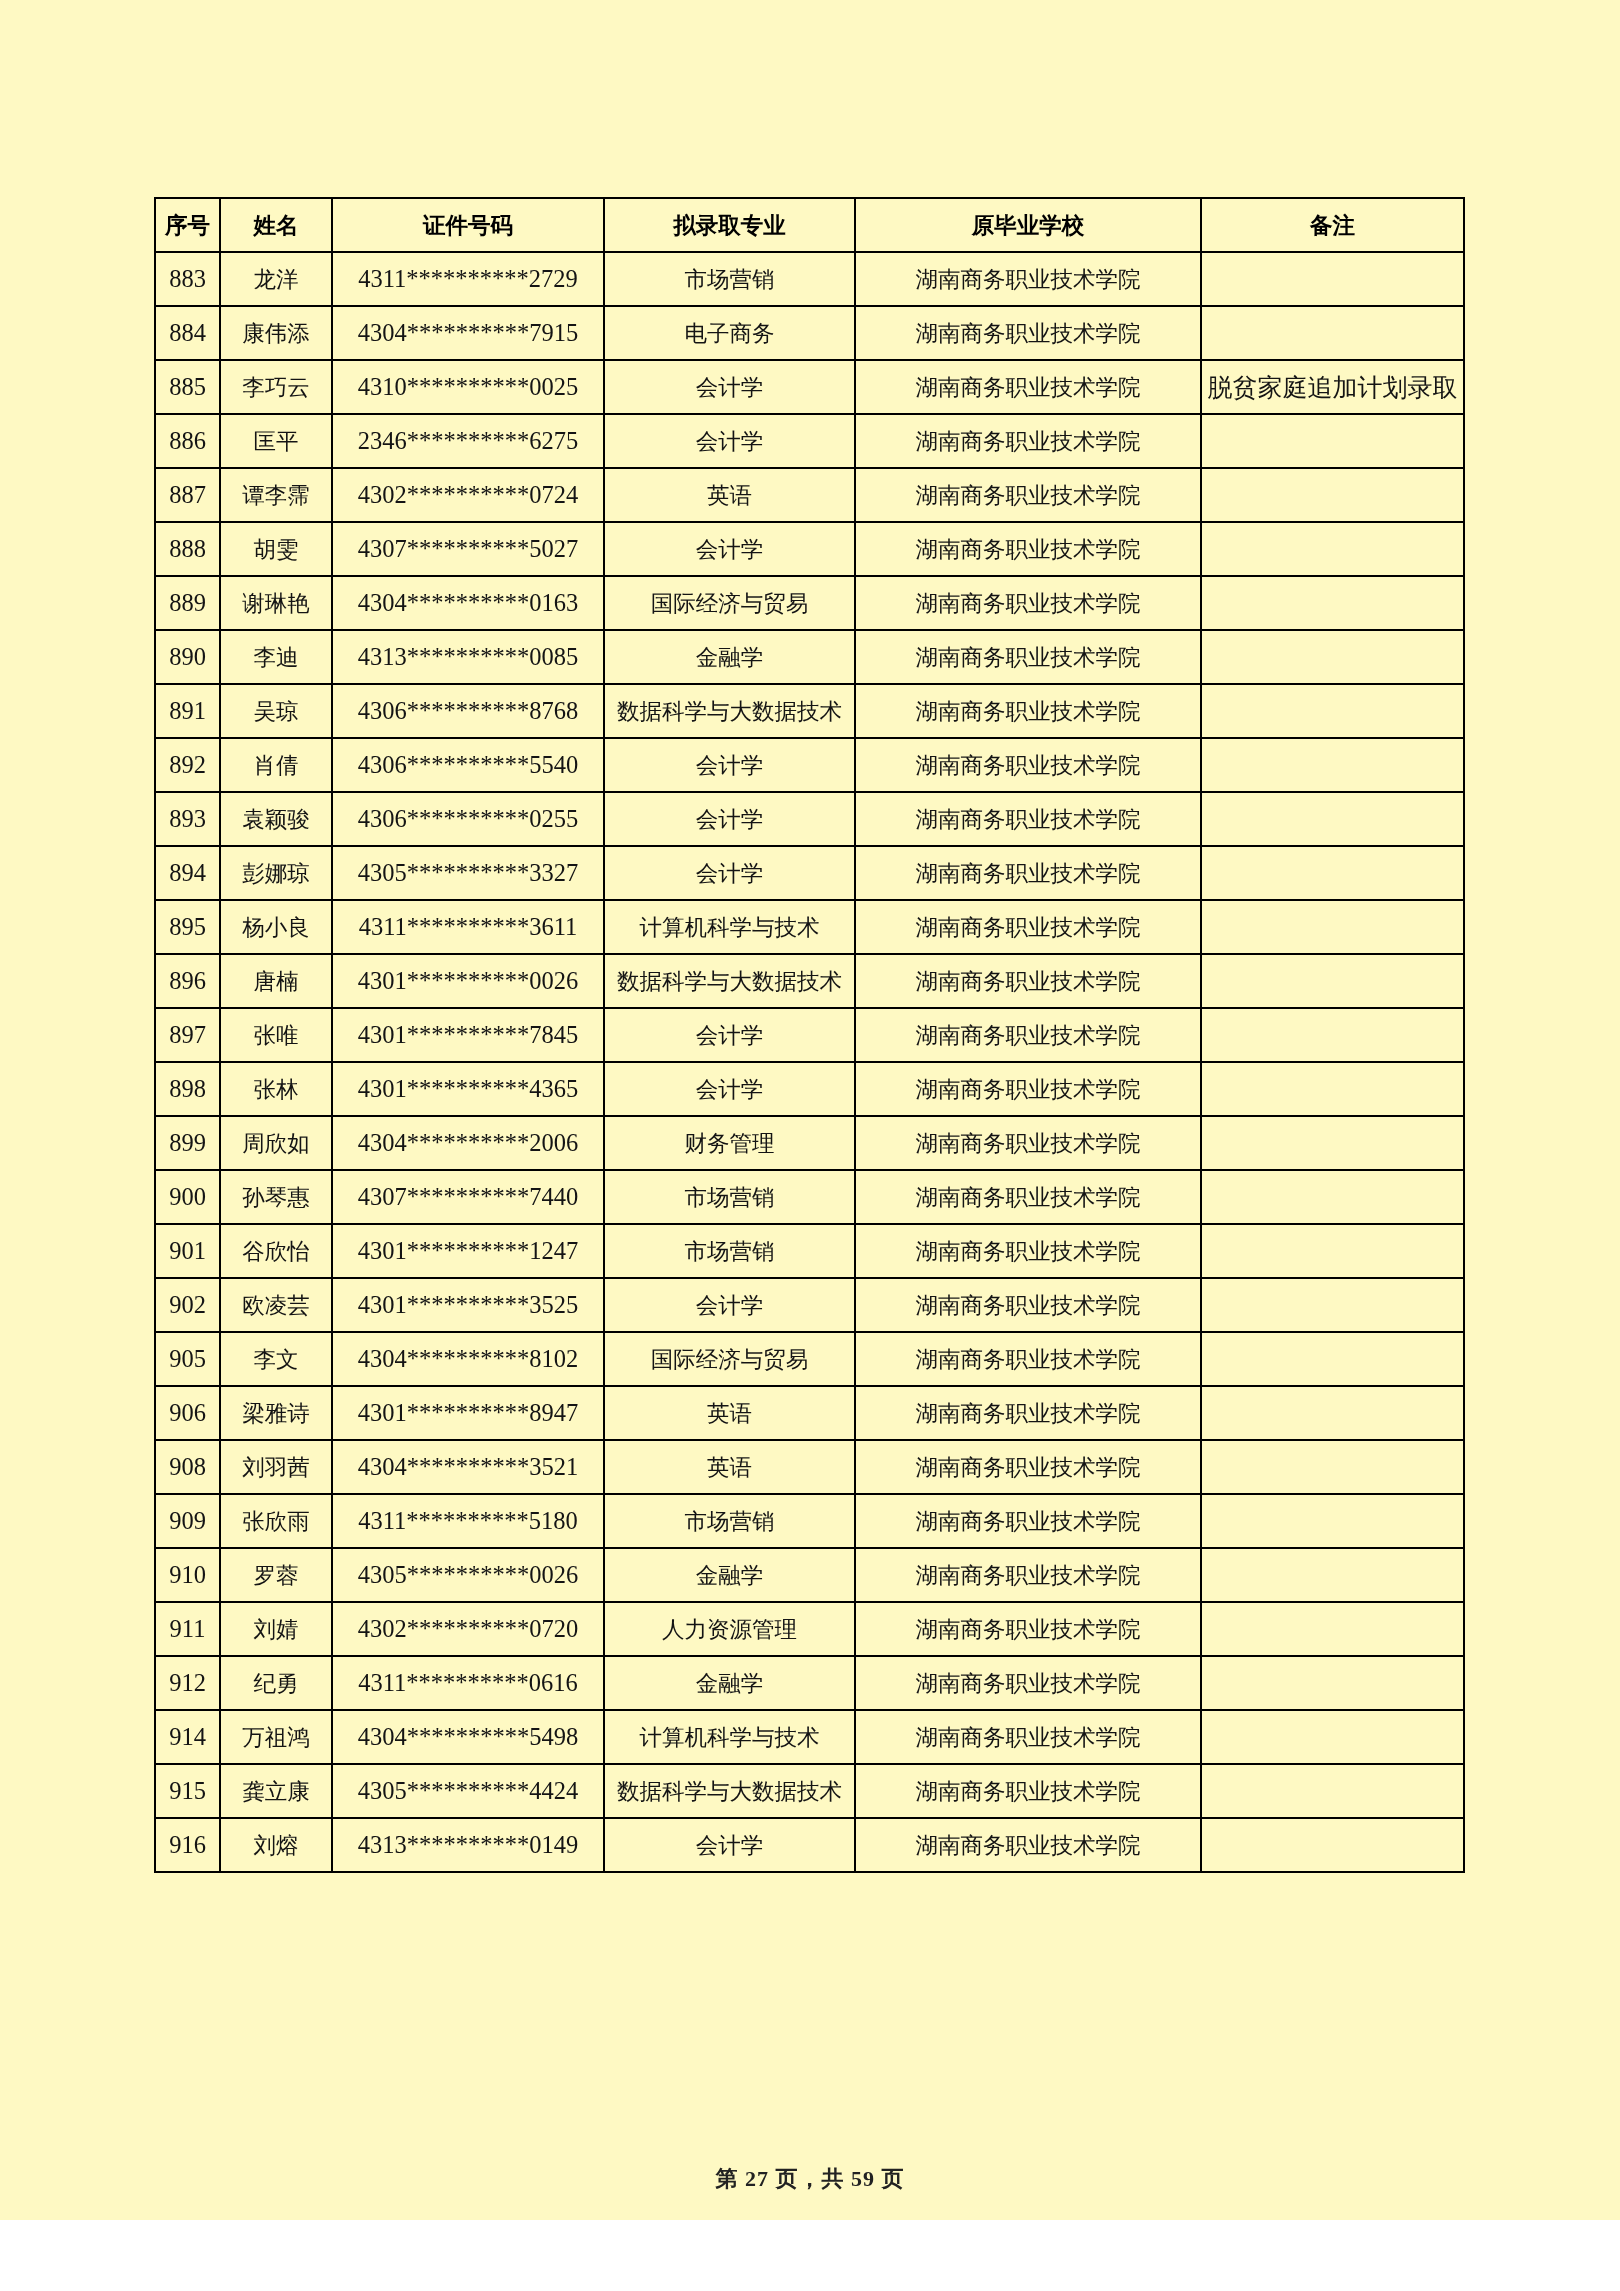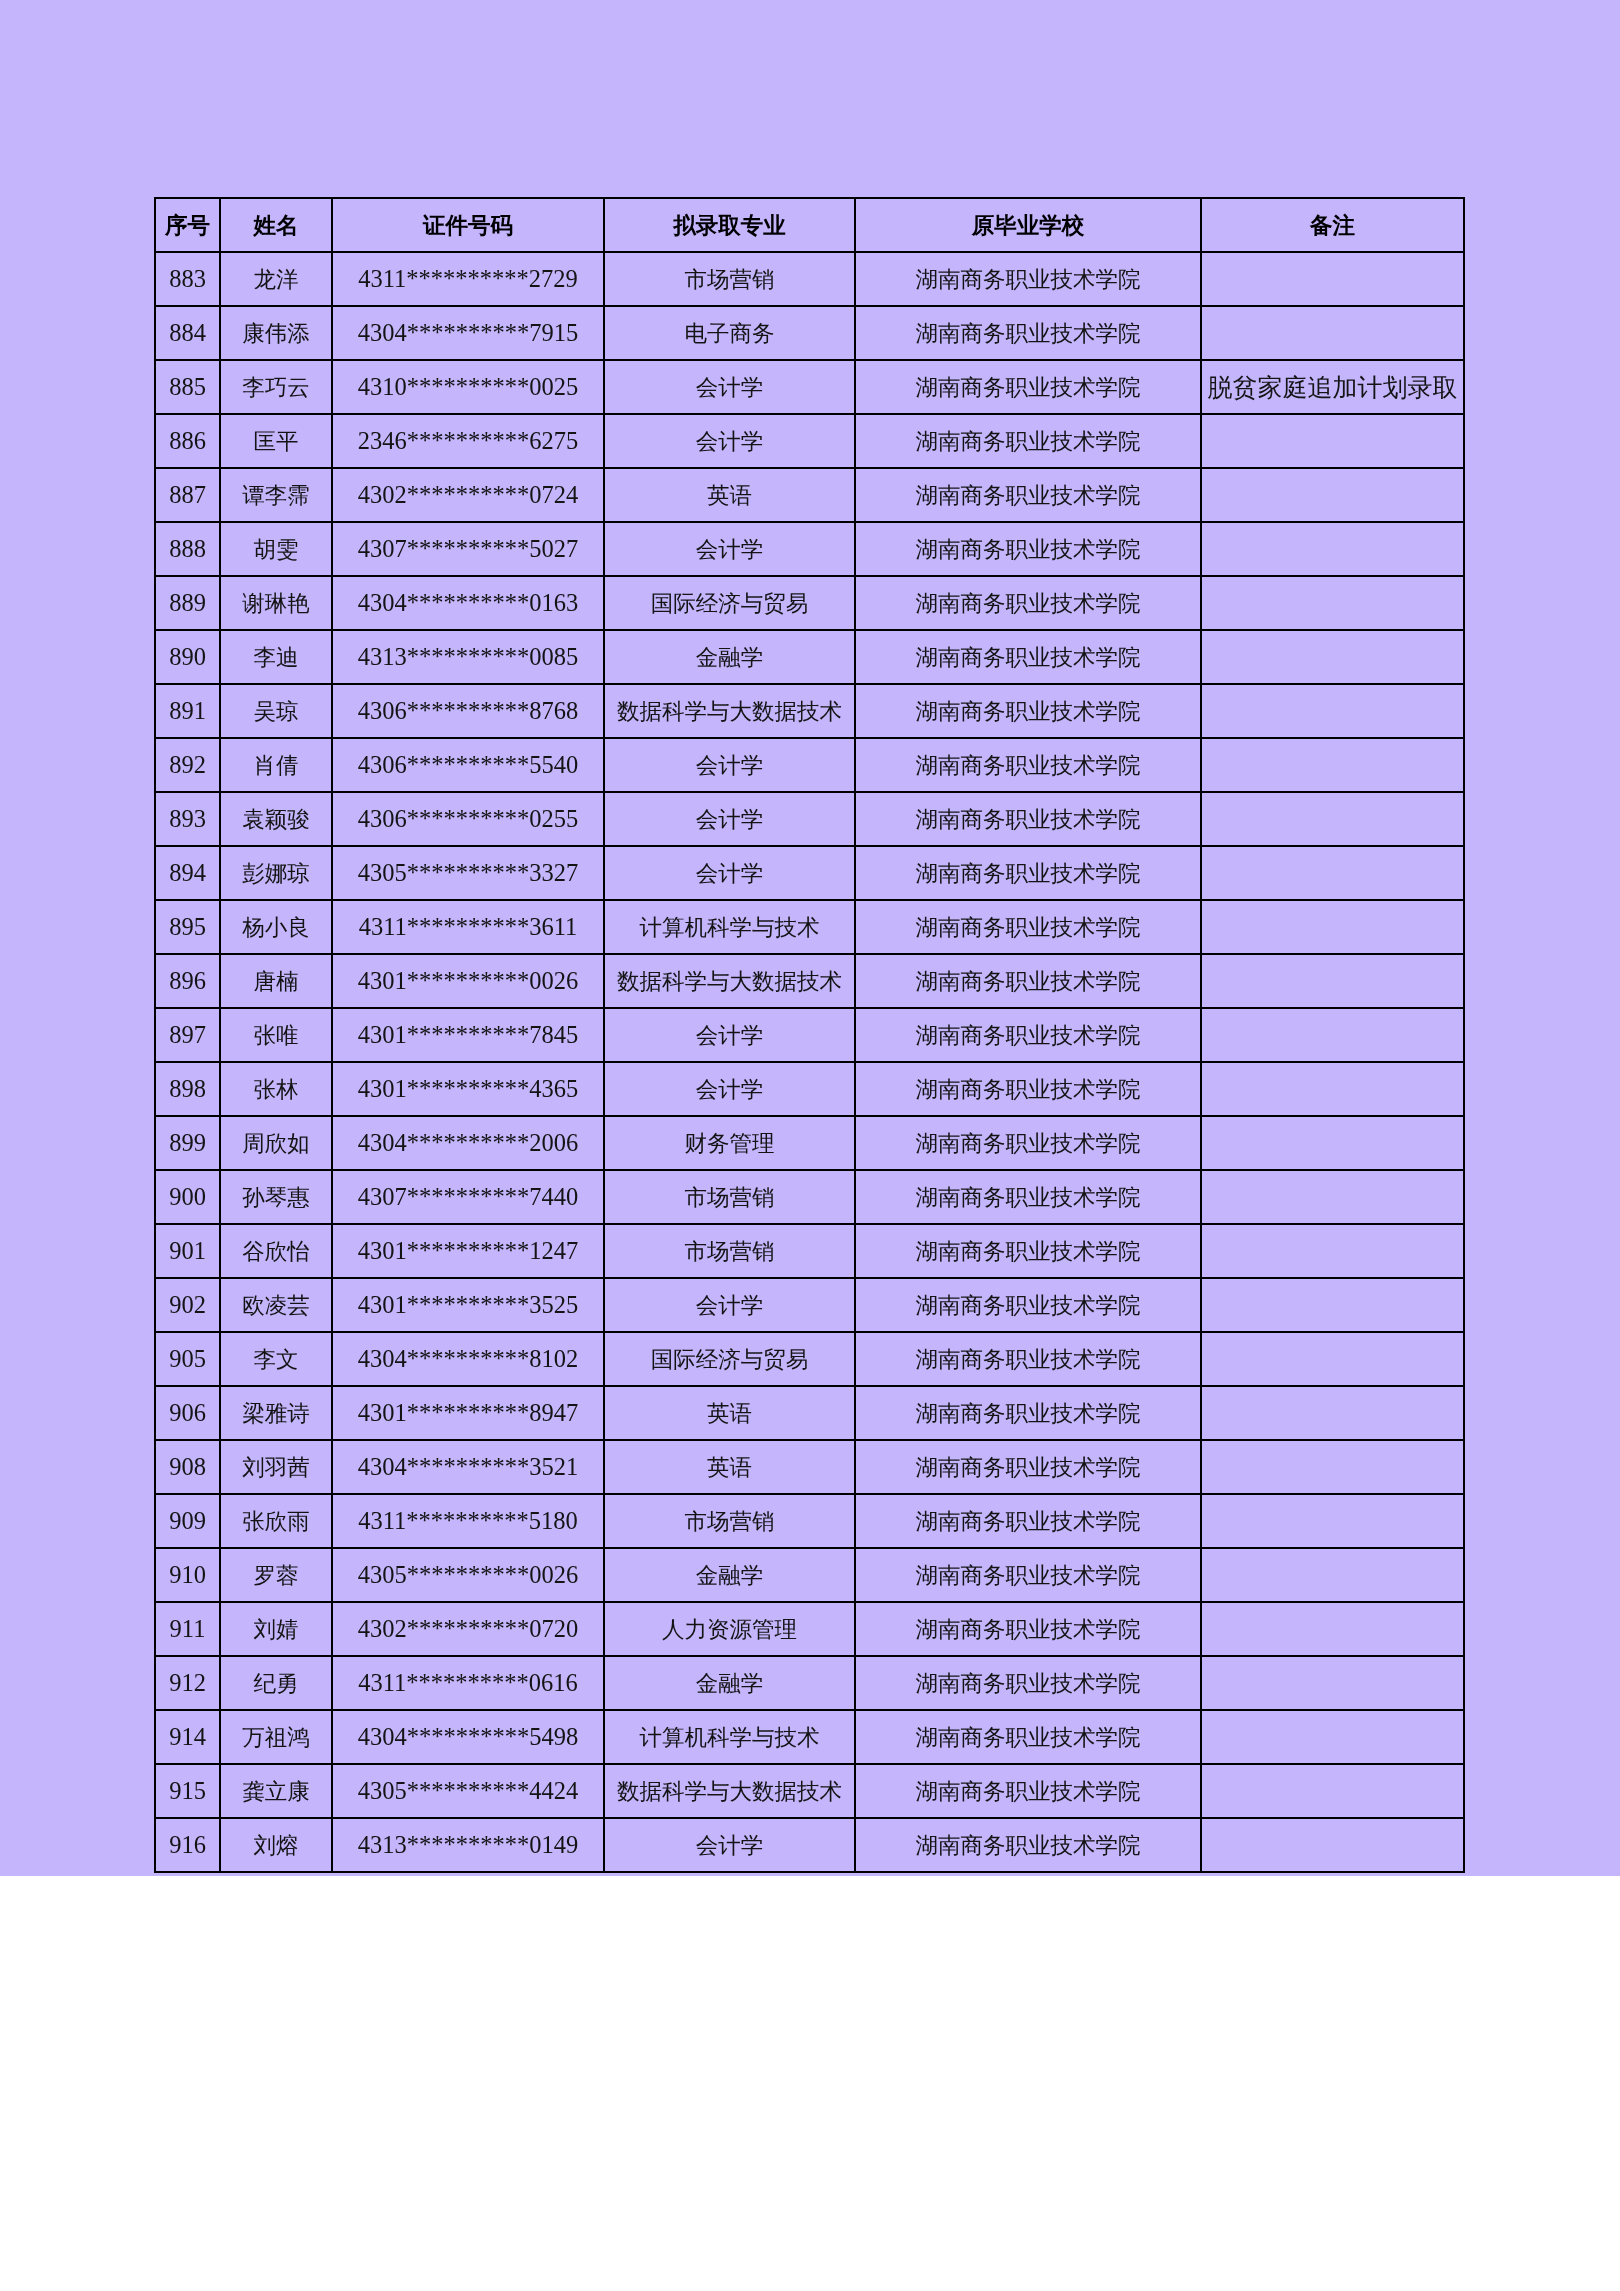--- a/index.html
+++ b/index.html
@@ -5,8 +5,8 @@
   html,body { margin:0; padding:0; background:#ffffff; }
   .page {
     position:relative;
-    width:1620px; height:1876px;
-    background:#c4b5fd;
+    width:1620px; height:2220px;
+    background:#fef9c3;
     color:#111;
     font-family:"Liberation Serif","DejaVu Serif",serif;
     overflow:hidden;

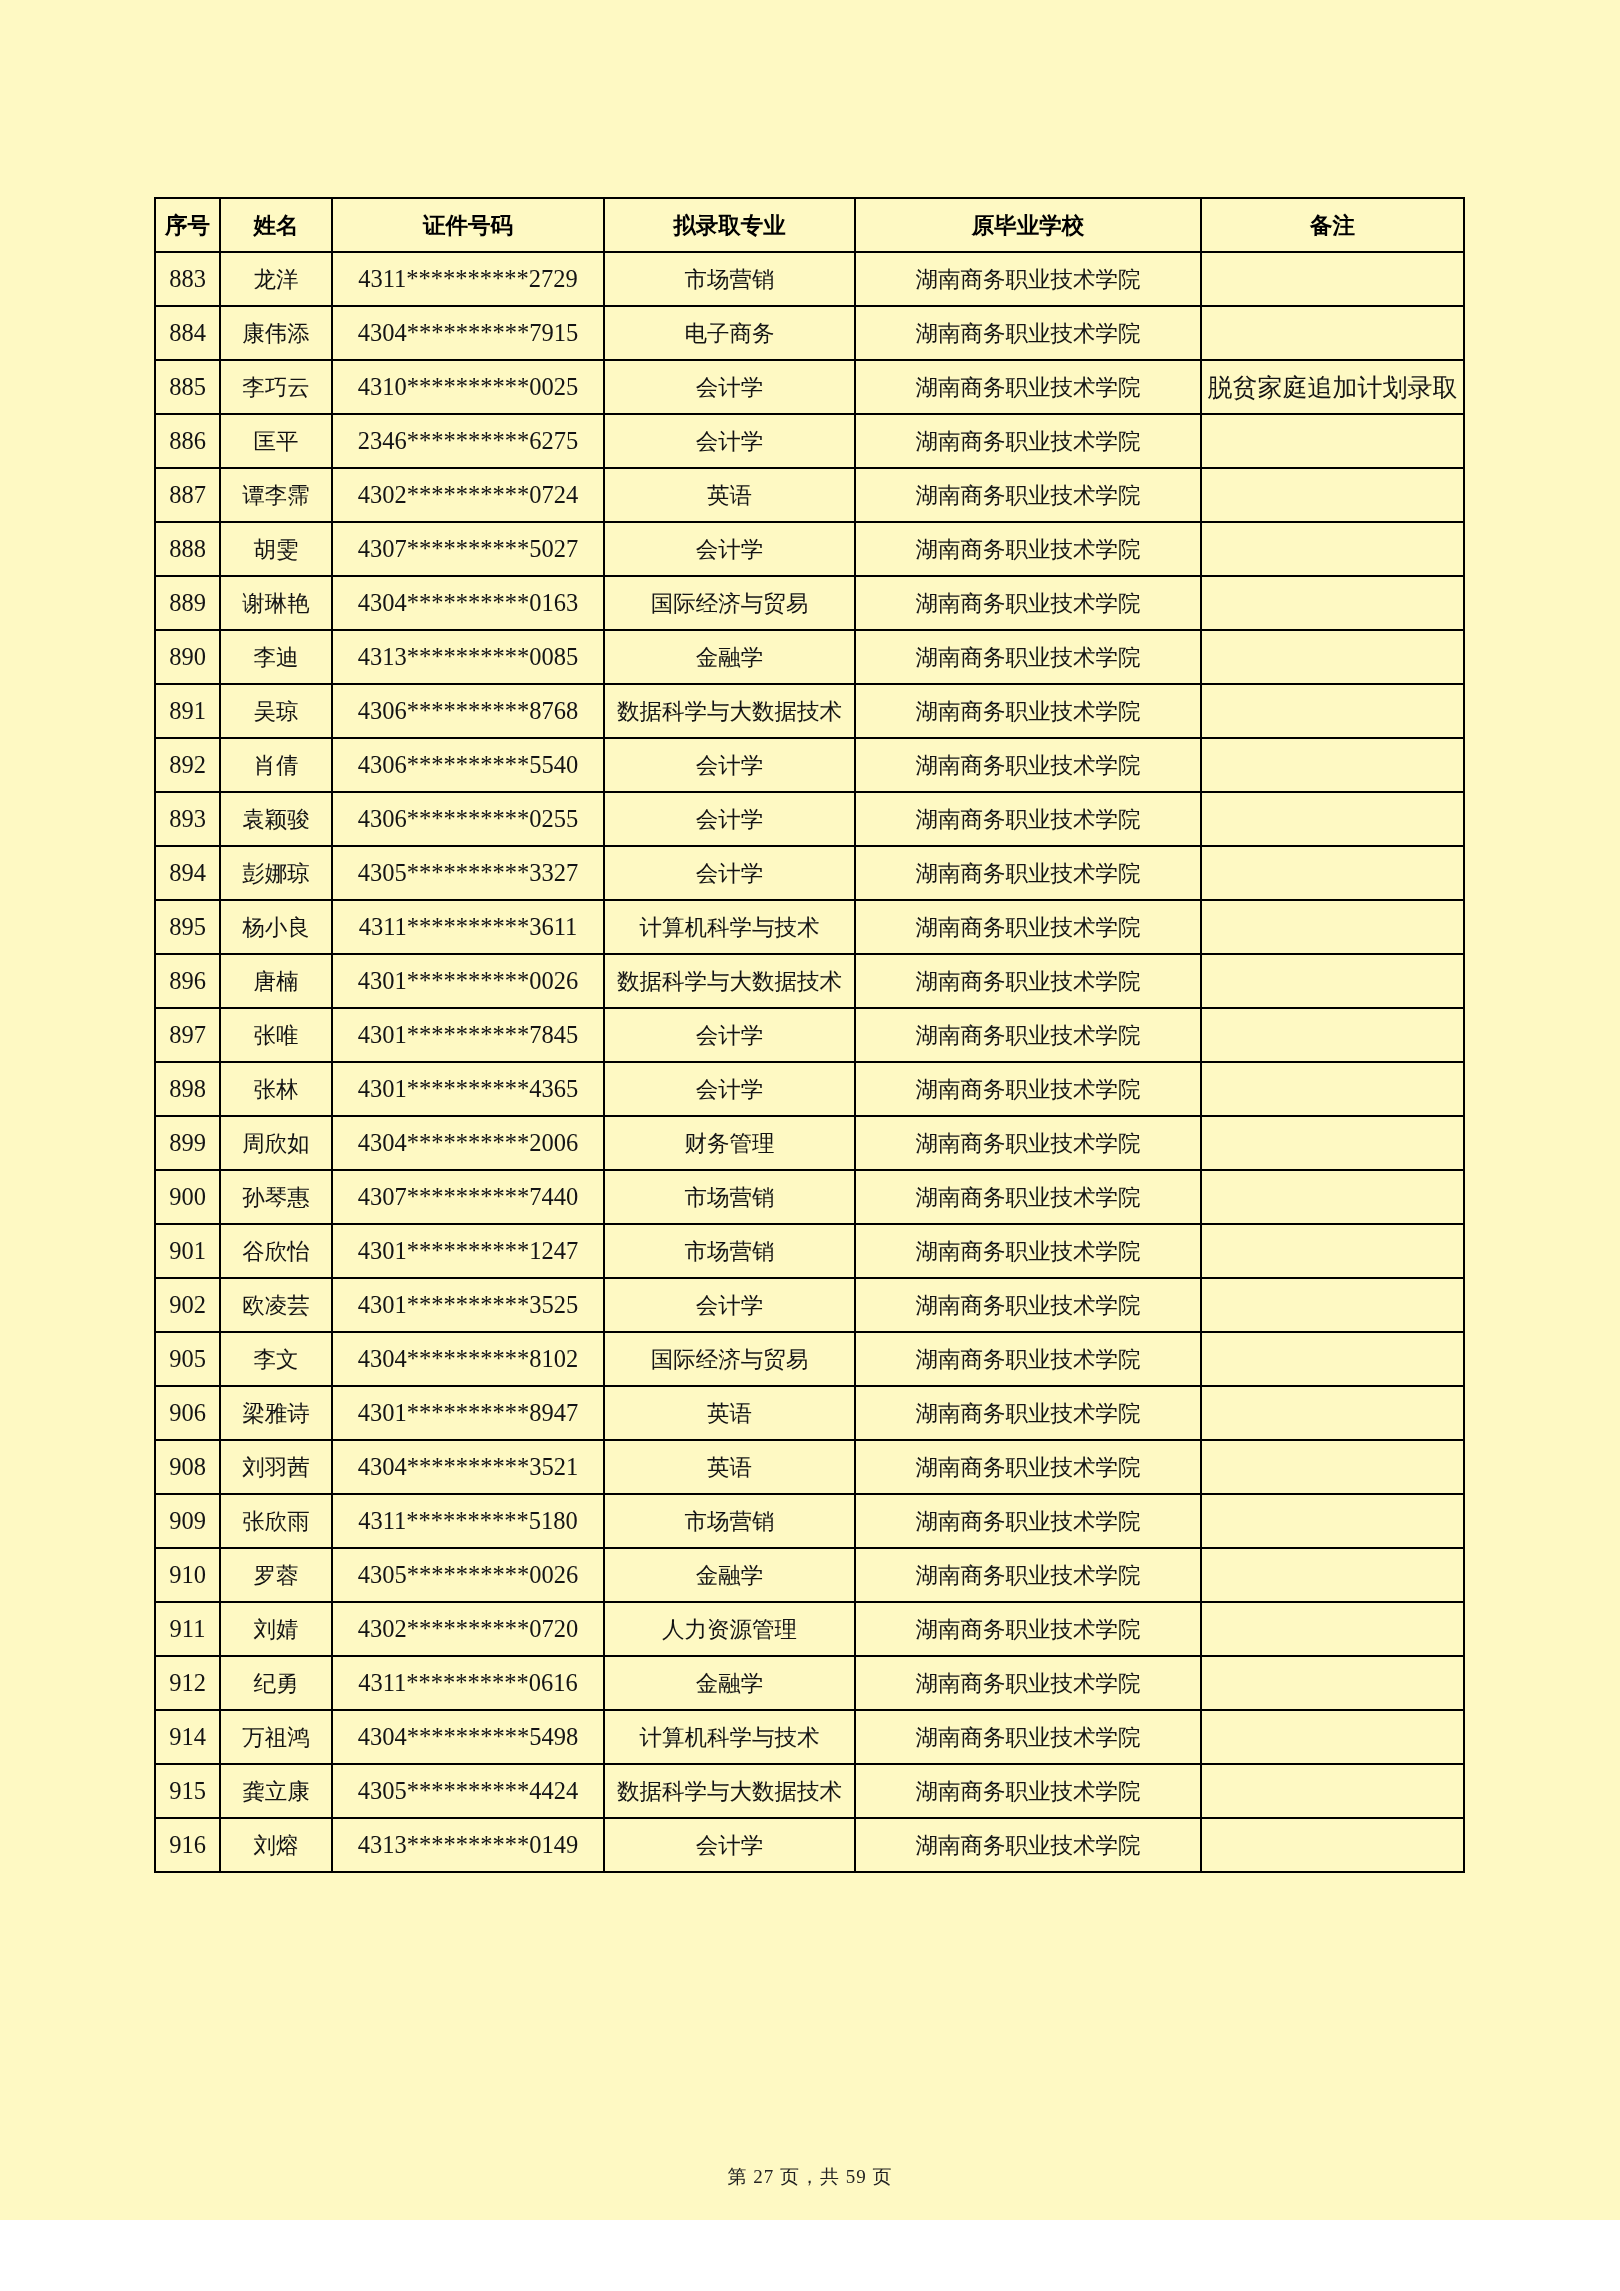--- a/index.html
+++ b/index.html
@@ -49,9 +49,10 @@
     left:0; top:2164px;
     width:100%;
     text-align:center;
-    font-size:19px;
+    font-size:22px;
     color:#222;
     letter-spacing:1px;
+    font-weight:bold;
   }
 </style>
 </head>

